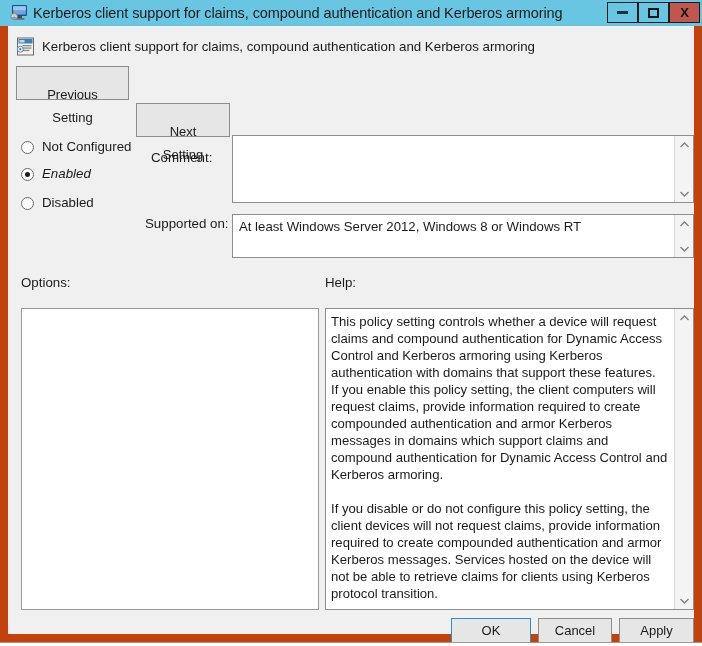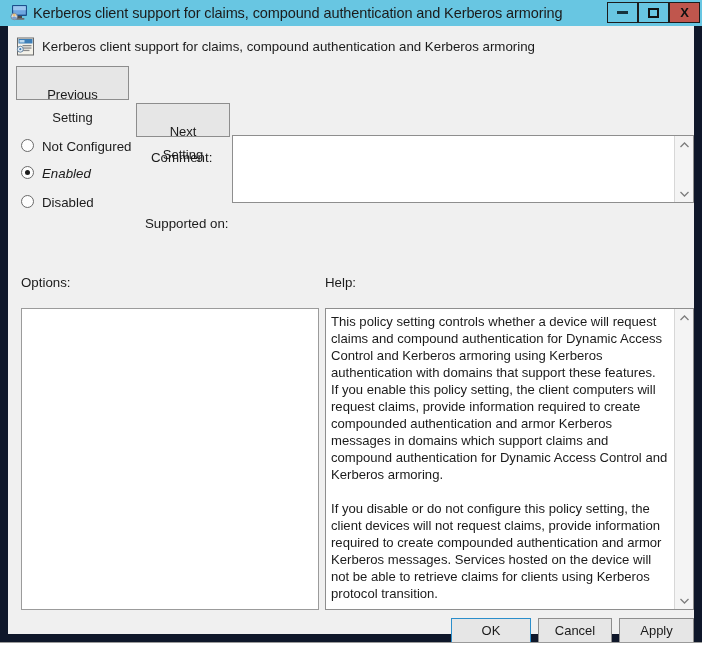--- a/index.html
+++ b/index.html
@@ -20,7 +20,7 @@
     left: 0; top: 0;
     width: 702px;
     height: 642px;
-    background: #0f172a;
+    background: #c2410c;
     box-sizing: border-box;
   }
   #bottom-edge {

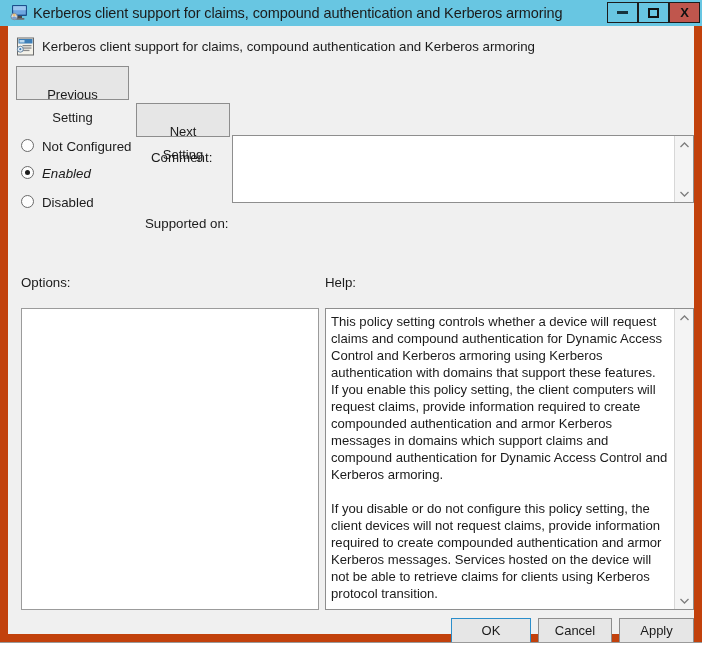--- a/index.html
+++ b/index.html
@@ -136,7 +136,7 @@
     position: absolute;
     left: 13px;
     display: flex;
-    align-items: flex-start;
+    align-items: flex-end;
   }
   #radio-notconf { top: 113px; }
   #radio-enabled { top: 140px; font-style: italic; }

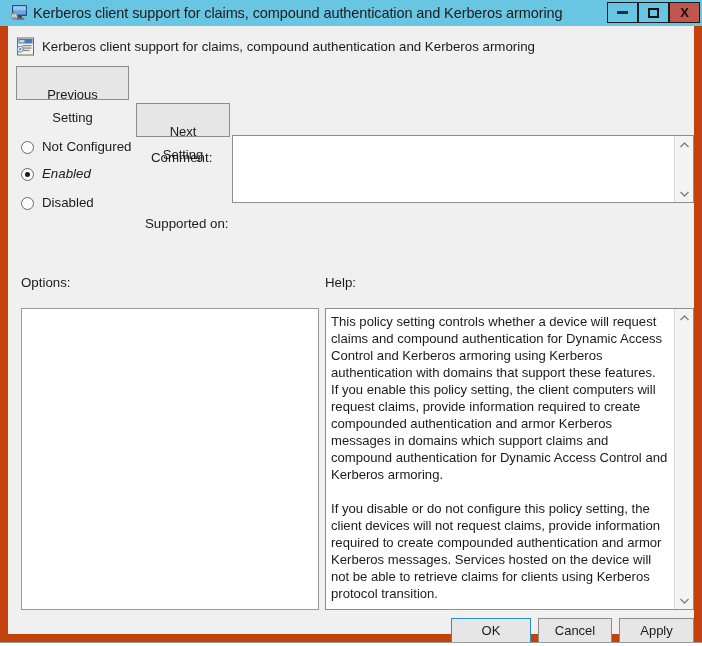--- a/index.html
+++ b/index.html
@@ -333,6 +333,21 @@
     </div>
 
     <span class="field-label" id="label-supported">Supported on:</span>
+    <div class="textbox" id="box-supported">
+      <div class="tb-text">At least Windows Server 2012, Windows 8 or Windows RT</div>
+      <div class="vscroll">
+        <div class="arrow up">
+          <svg width="9" height="6" viewBox="0 0 9 6">
+              <path d="M0.5 5 L4.5 1 L8.5 5" fill="none" stroke="#7d7d7d" stroke-width="1.3"></path>
+            </svg>
+        </div>
+        <div class="arrow down">
+          <svg width="9" height="6" viewBox="0 0 9 6">
+              <path d="M0.5 1 L4.5 5 L8.5 1" fill="none" stroke="#7d7d7d" stroke-width="1.3"></path>
+            </svg>
+        </div>
+      </div>
+    </div>
 
     <span class="field-label" id="label-options">Options:</span>
     <span class="field-label" id="label-help">Help:</span>

